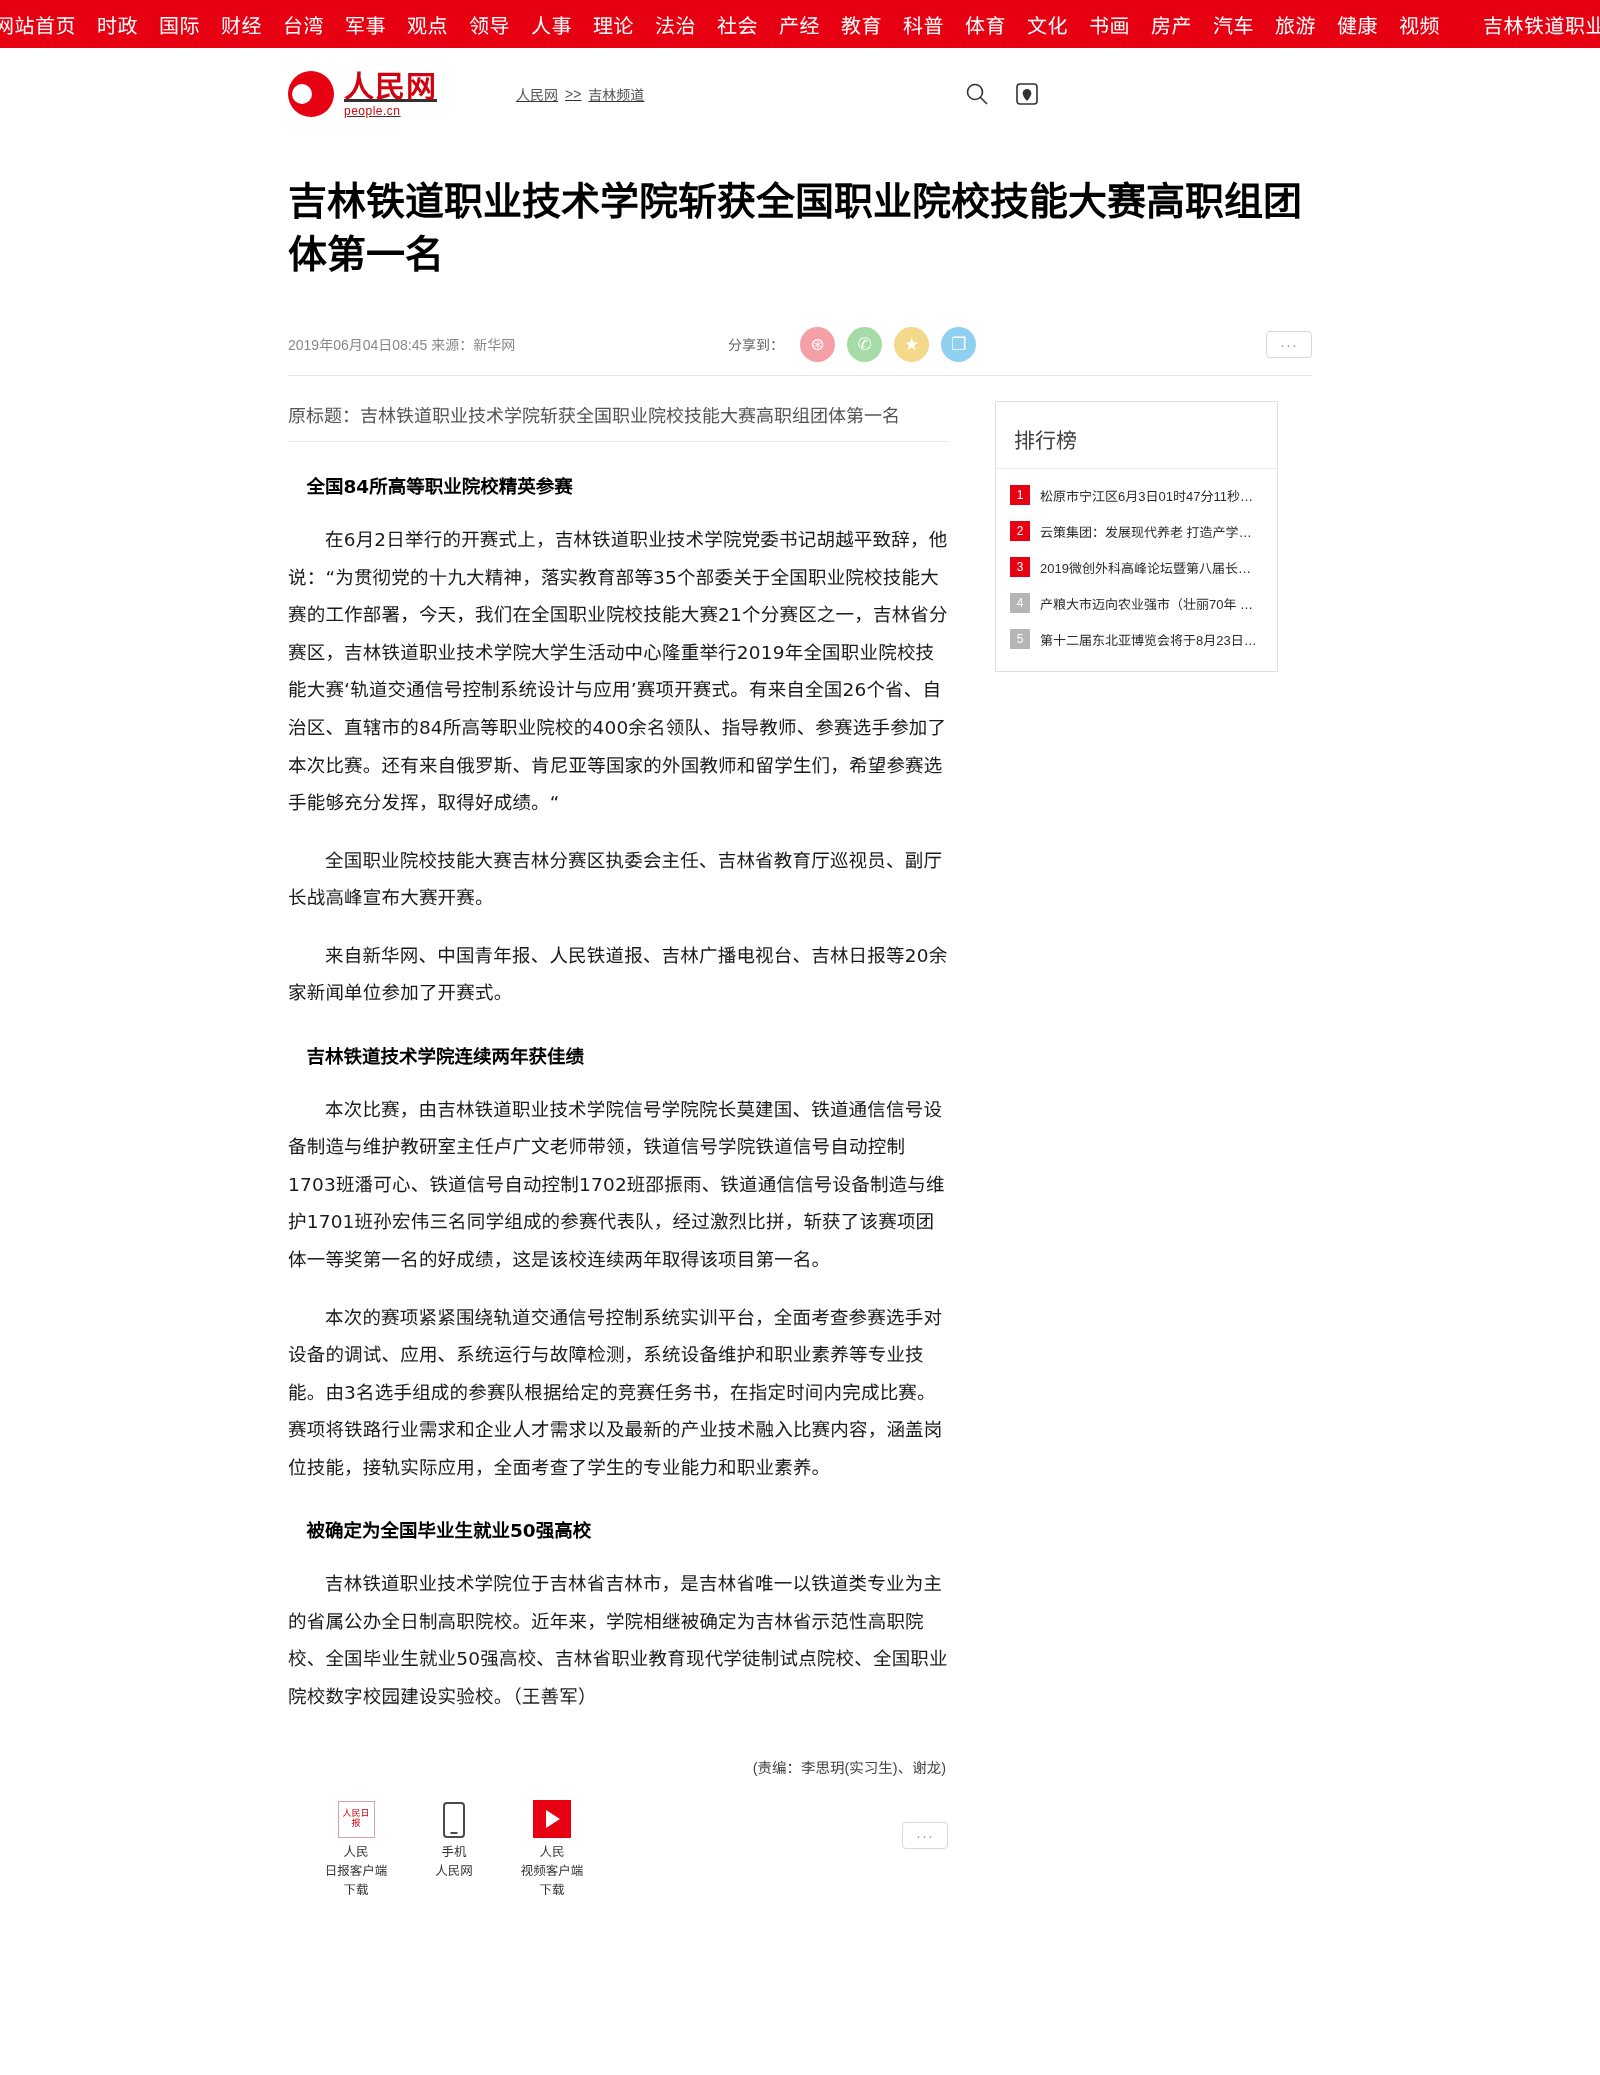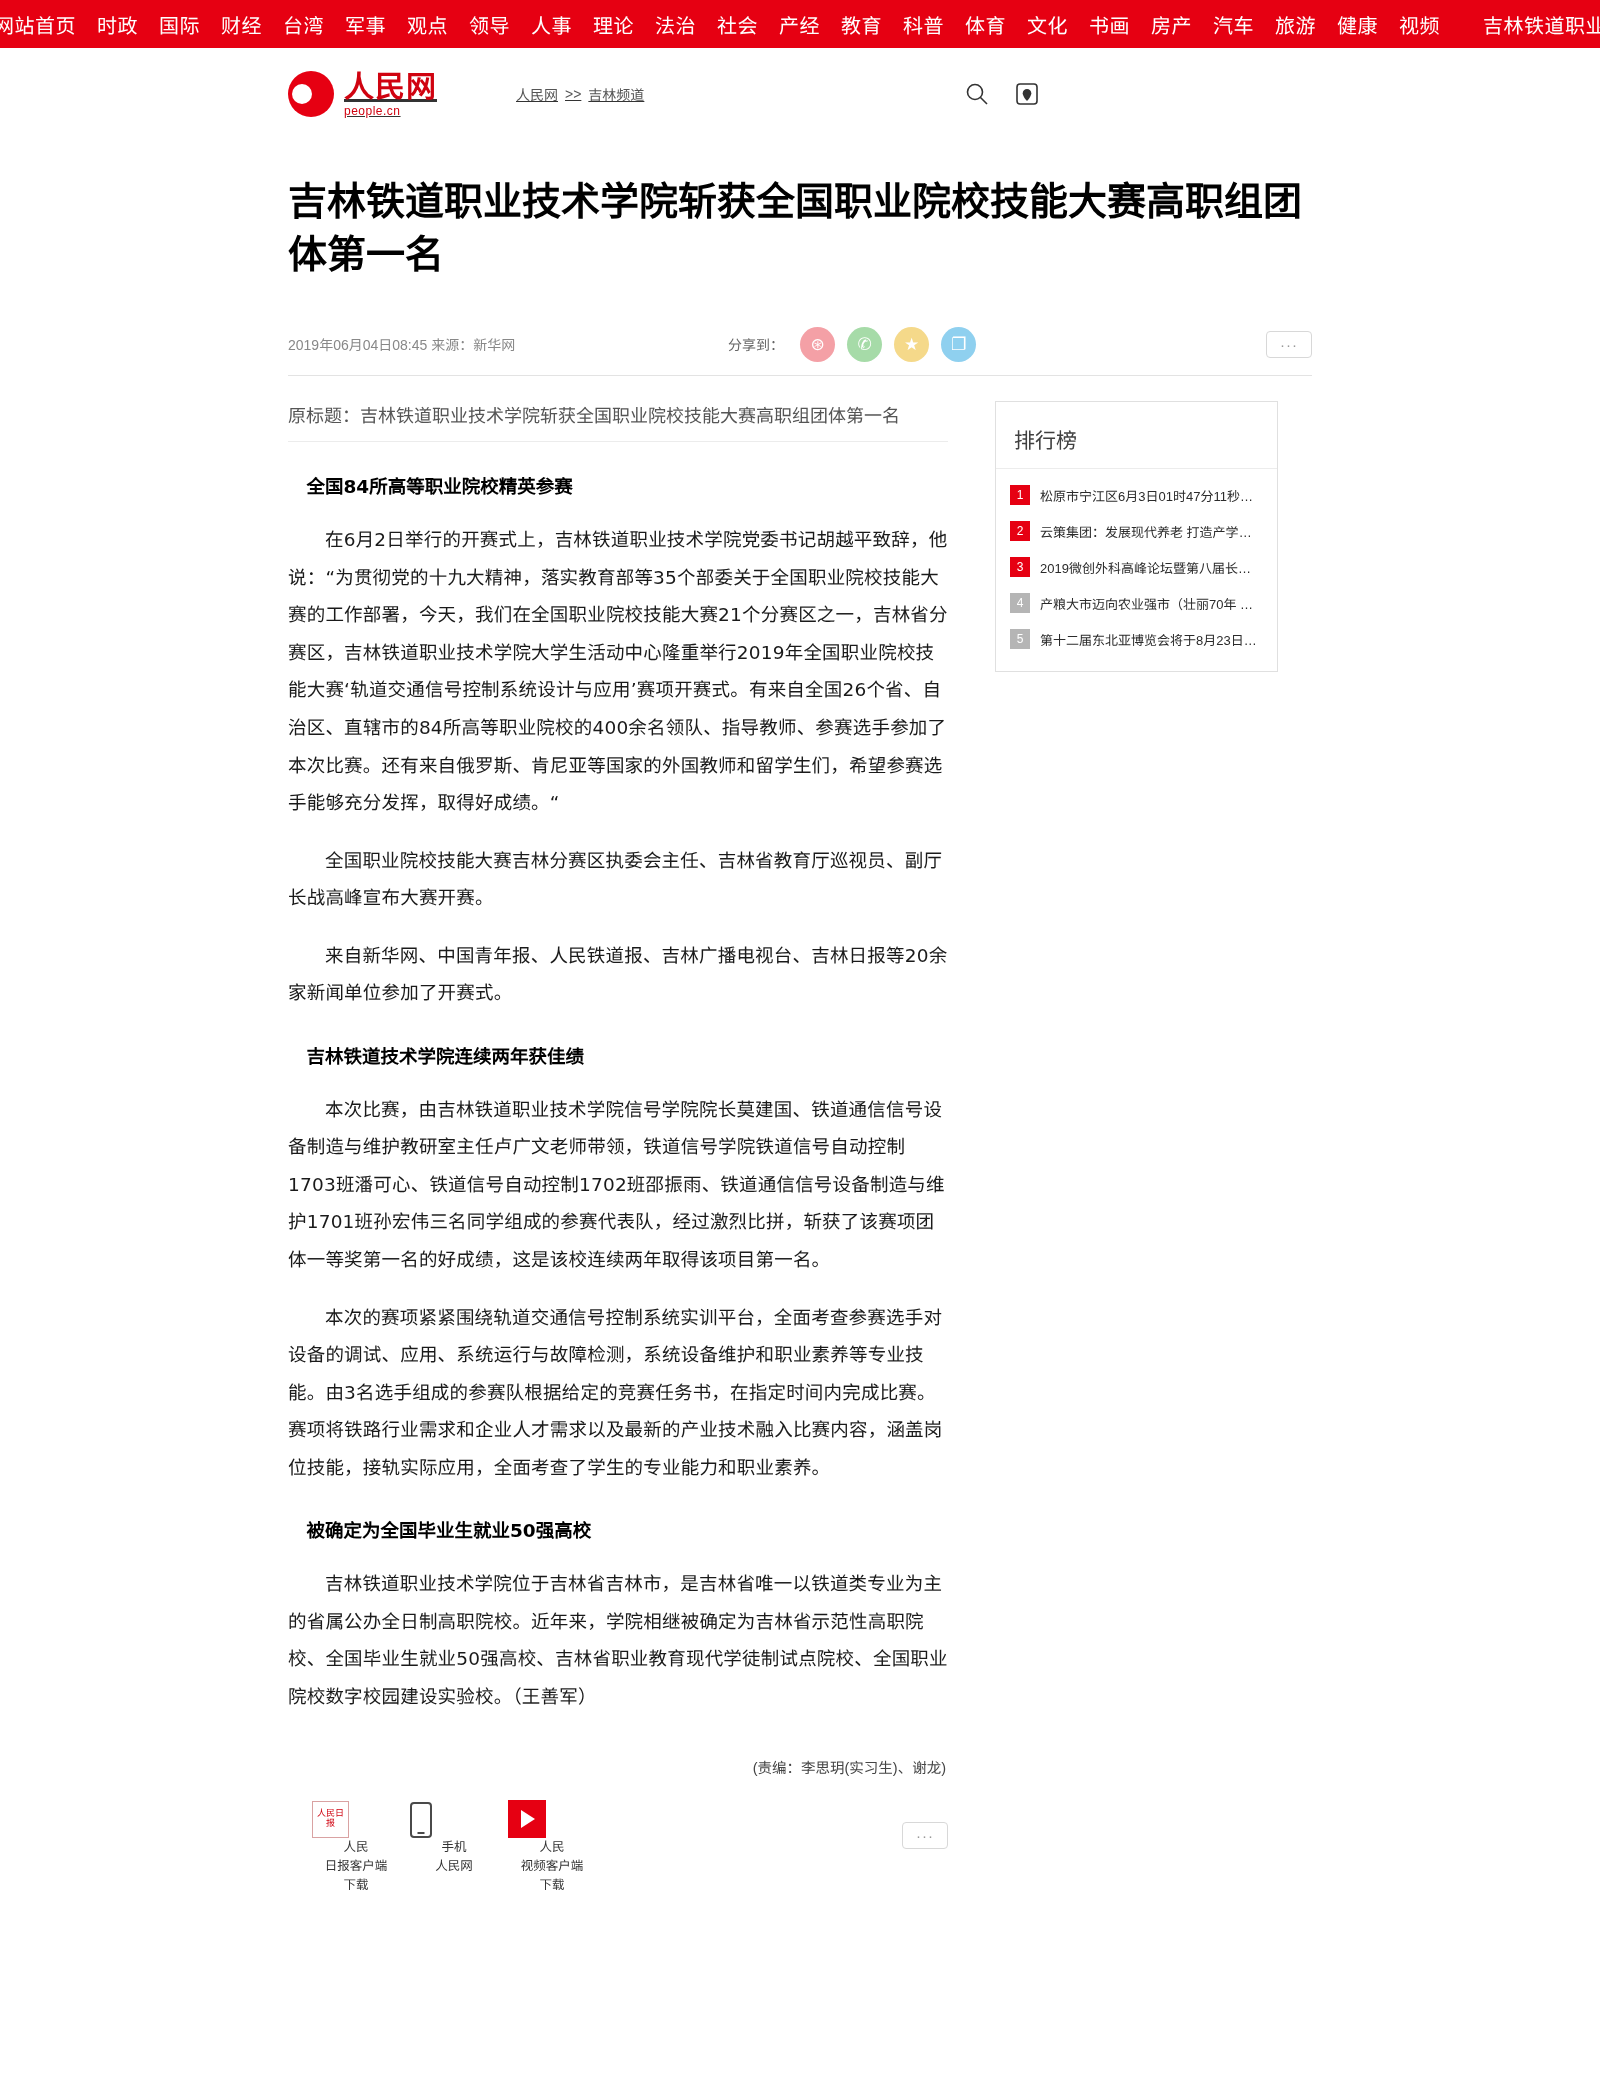--- a/index.html
+++ b/index.html
@@ -207,7 +207,8 @@
   }
   .app-ico {
     height: 40px;
-    display: flex; align-items: flex-end; justify-content: flex-start;
+    display: flex; align-items: flex-end; justify-content: center;
+    margin-bottom: 5px;
   }
   .pdbox {
     width: 37px; height: 37px;

